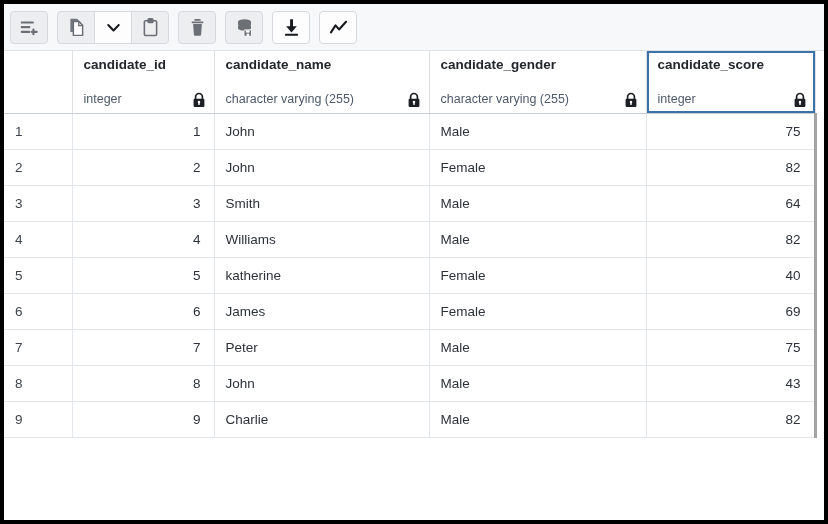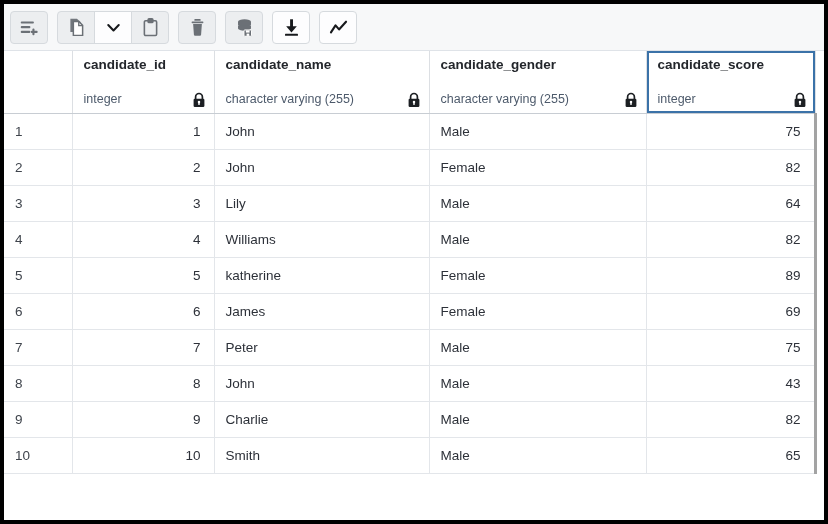--- a/index.html
+++ b/index.html
@@ -345,7 +345,7 @@
           <tr>
             <td class="rownum">3</td>
             <td class="num">3</td>
-            <td class="txt">Lily</td>
+            <td class="txt">Smith</td>
             <td class="txt">Male</td>
             <td class="num">64</td>
           </tr>

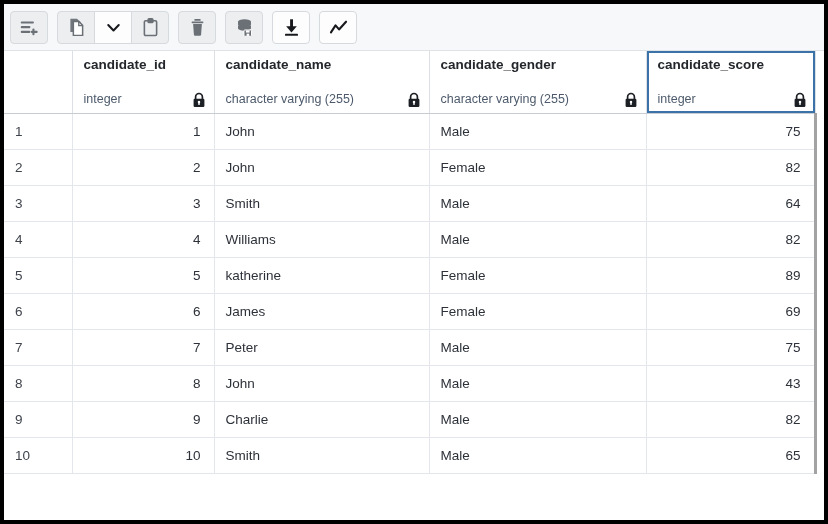--- a/index.html
+++ b/index.html
@@ -361,7 +361,7 @@
             <td class="num">5</td>
             <td class="txt">katherine</td>
             <td class="txt">Female</td>
-            <td class="num">89</td>
+            <td class="num">40</td>
           </tr>
           <tr>
             <td class="rownum">6</td>

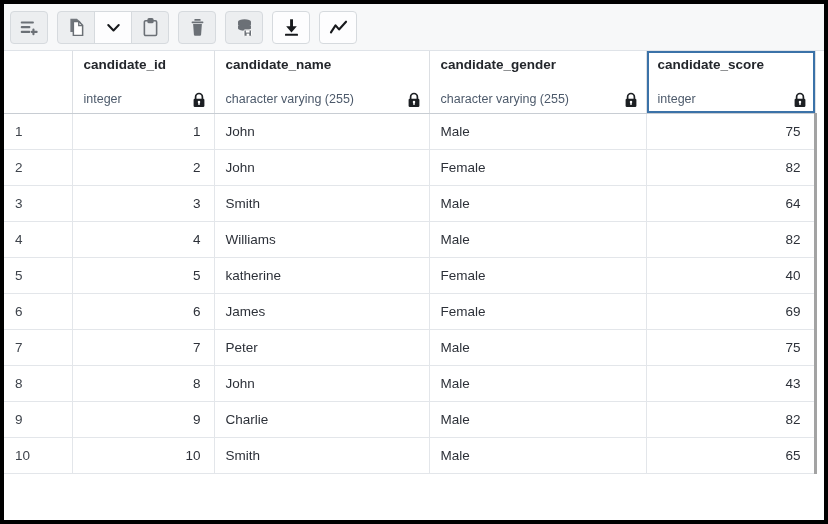--- a/index.html
+++ b/index.html
@@ -391,13 +391,6 @@
             <td class="txt">Male</td>
             <td class="num">82</td>
           </tr>
-          <tr>
-            <td class="rownum">10</td>
-            <td class="num">10</td>
-            <td class="txt">Smith</td>
-            <td class="txt">Male</td>
-            <td class="num">65</td>
-          </tr>
         </tbody>
     </table>
   </div>

